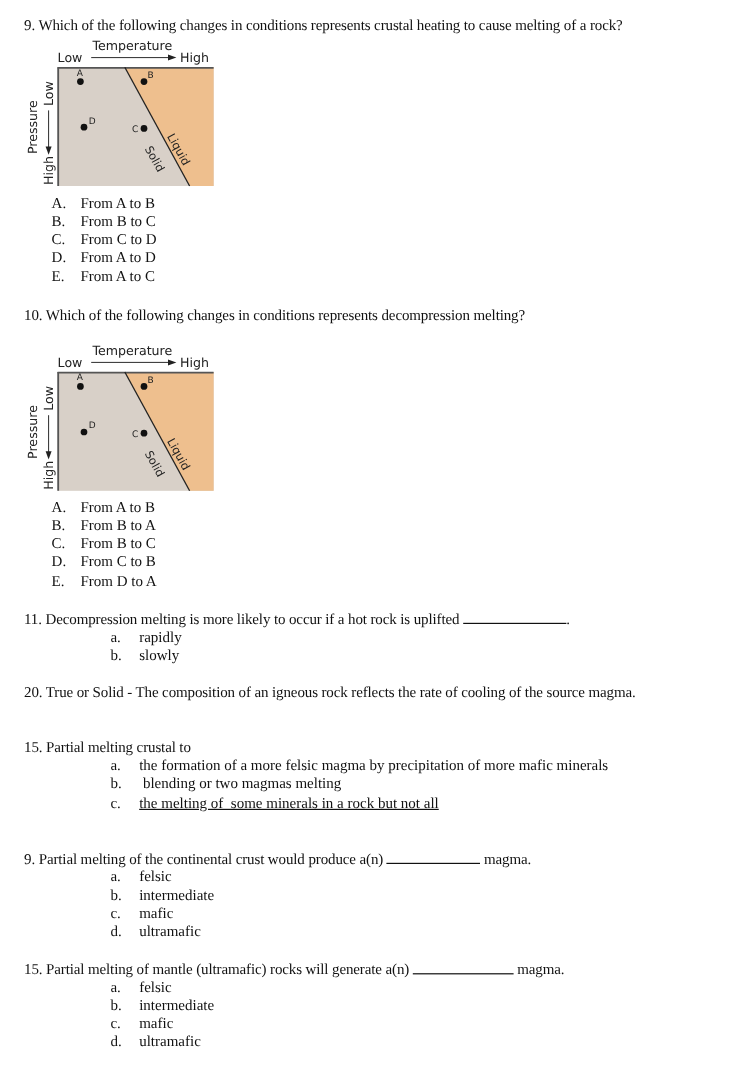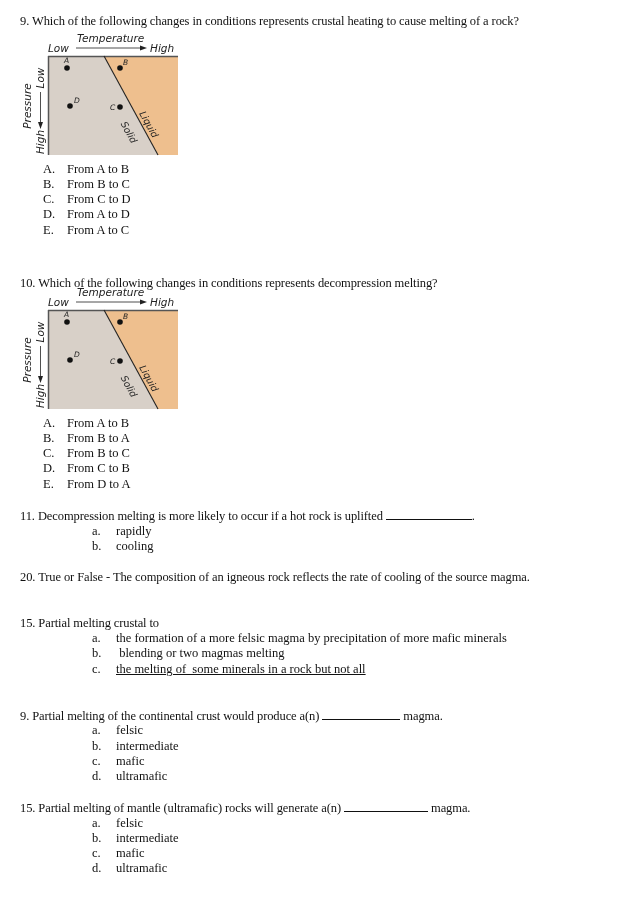--- a/index.html
+++ b/index.html
@@ -12,7 +12,7 @@
   .opt.low { left: 92px; }
   .opt.low .lbl { width: 24px; }
   .blank { display: inline-block; border-bottom: 1px solid #111; height: 11px; vertical-align: baseline; }
-  .diagram { position: absolute; left: 20px; width: 160px; height: 128px; font-style: italic; }
+  .diagram { position: absolute; left: 20px; width: 160px; height: 128px; }
   .diagram svg { display: block; }
   .dtext { font-family: "DejaVu Sans", "Liberation Sans", sans-serif; fill: #222; }
 </style>

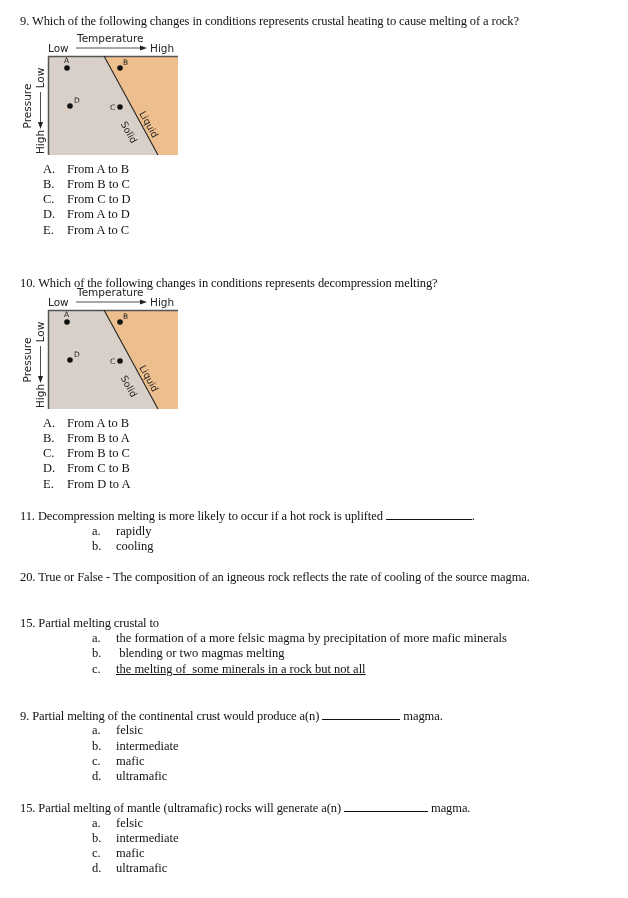--- a/index.html
+++ b/index.html
@@ -72,7 +72,7 @@
   <div class="opt cap" style="top:223px;"><span class="lbl">E.</span><span>From A to C</span></div>
 </div>
 
-<div class="q" style="top:276px;">
+<div class="q" style="top:256px;">
   <span>10.</span>
   <span>Which of the following changes in conditions represents decompression melting?</span>
 </div>

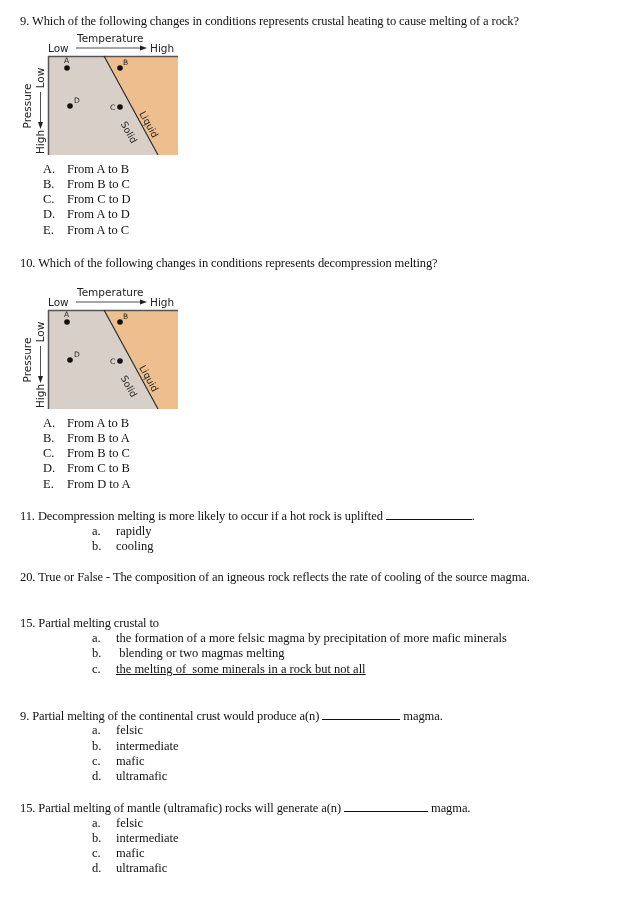--- a/index.html
+++ b/index.html
@@ -131,7 +131,7 @@
   <span class="blank" style="width:86px;"></span><span>.</span>
 </div>
 <div class="opt low" style="top:524px;"><span class="lbl">a.</span><span>rapidly</span></div>
-<div class="opt low" style="top:539px;"><span class="lbl">b.</span><span>cooling</span></div>
+<div class="opt low" style="top:539px;"><span class="lbl">b.</span><span>slowly</span></div>
 
 <div class="q" style="top:570px;">
   <span>20.</span>

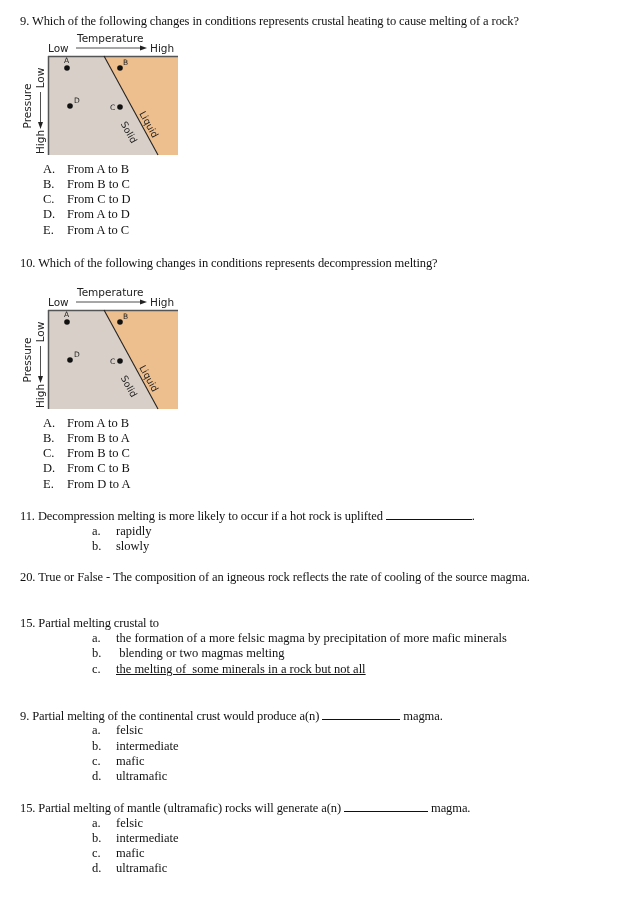--- a/index.html
+++ b/index.html
@@ -135,7 +135,7 @@
 
 <div class="q" style="top:570px;">
   <span>20.</span>
-  <span>True or False -  The composition of an igneous rock reflects the rate of cooling of the source magma.</span>
+  <span>True or Solid -  The composition of an igneous rock reflects the rate of cooling of the source magma.</span>
 </div>
 
 <div class="q" style="top:616px;">

